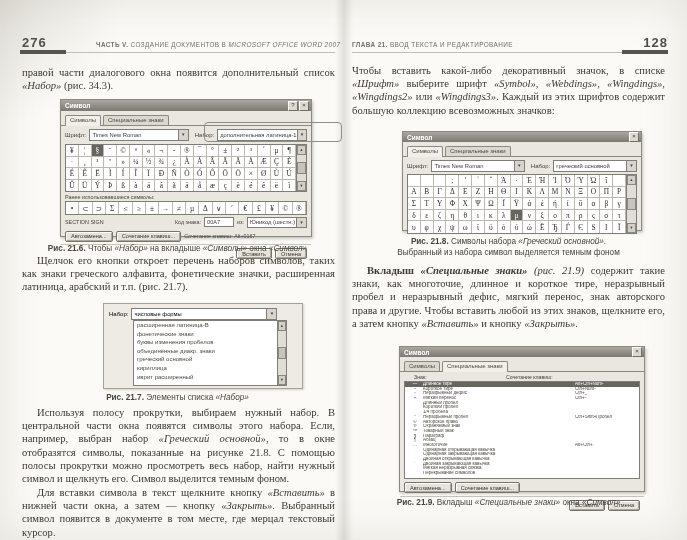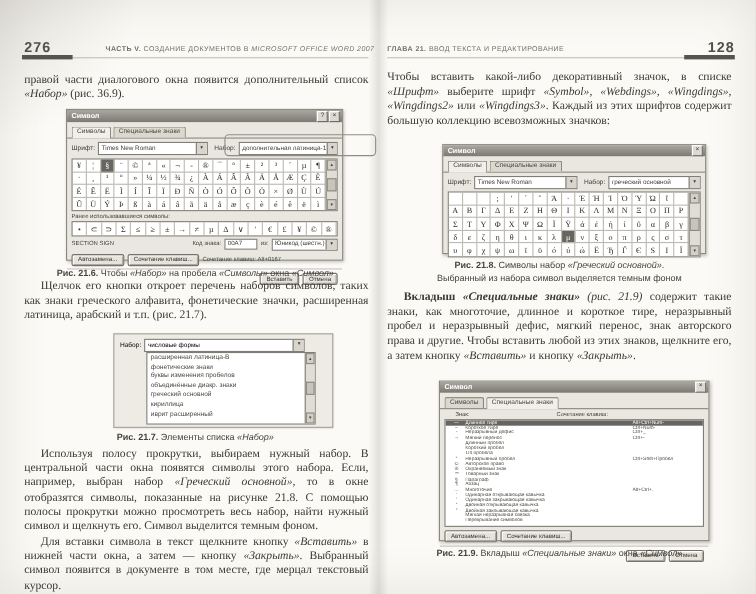--- a/index.html
+++ b/index.html
@@ -91,7 +91,7 @@
       <span class="bd">ЧАСТЬ V.</span><span> СОЗДАНИЕ ДОКУМЕНТОВ В </span><span class="it">MICROSOFT OFFICE WORD 2007</span>
     </div>
 
-    <div class="para noindent" style="left:22px;top:66px;width:313px;"><span>правой части диалогового окна появится дополнительный список </span><span class="it">«Набор»</span><span> (рис. 36.9).</span></div>
+    <div class="para noindent" style="left:22px;top:66px;width:313px;"><span>правой части диалогового окна появится дополнительный список </span><span class="it">«Набор»</span><span> (рис. 34.3).</span></div>
 
     <div class="fig" style="left:60px;top:97px;width:285px;height:144px;">
       <div class="dlg" style="left:0;top:2px;width:250px;height:136px;">

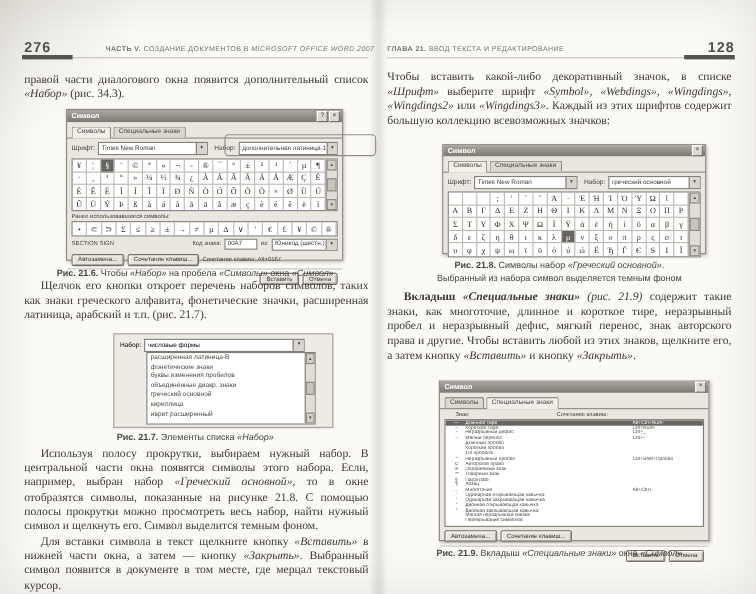--- a/index.html
+++ b/index.html
@@ -432,7 +432,7 @@
     </div>
 
     <div class="cap" style="left:352px;top:237px;width:313px;">
-      <div><span class="bd">Рис. 21.8.</span><span> Символы набор </span><span class="it">«Греческий основной»</span><span>.</span></div>
+      <div><span class="bd">Рис. 21.8.</span><span> Символы набора </span><span class="it">«Греческий основной»</span><span>.</span></div>
       <div><span>Выбранный из набора символ выделяется темным фоном</span></div>
     </div>
 

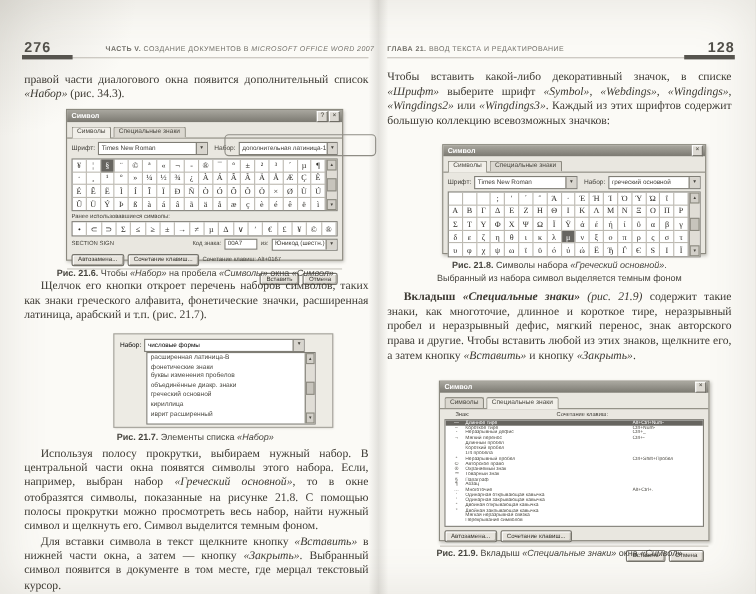--- a/index.html
+++ b/index.html
@@ -255,7 +255,7 @@
       <div class="callout" style="left:144px;top:25px;width:136px;height:18px;"></div>
     </div>
 
-    <div class="cap" style="left:20px;top:244px;width:315px;"><span class="bd">Рис. 21.6.</span><span> Чтобы </span><span class="it">«Набор»</span><span> на пробела </span><span class="it">«Символы»</span><span> окна </span><span class="it">«Символ»</span></div>
+    <div class="cap" style="left:20px;top:244px;width:315px;"><span class="bd">Рис. 21.6.</span><span> Чтобы </span><span class="it">«Набор»</span><span> на вкладыше </span><span class="it">«Символы»</span><span> окна </span><span class="it">«Символ»</span></div>
 
     <div class="para" style="left:22px;top:242px;width:313px;margin-top:12px;"><span>Щелчок его кнопки откроет перечень наборов символов, таких как знаки греческого алфавита, фонетические значки, расширенная латиница, арабский и т.п. (рис. 21.7).</span></div>
 

